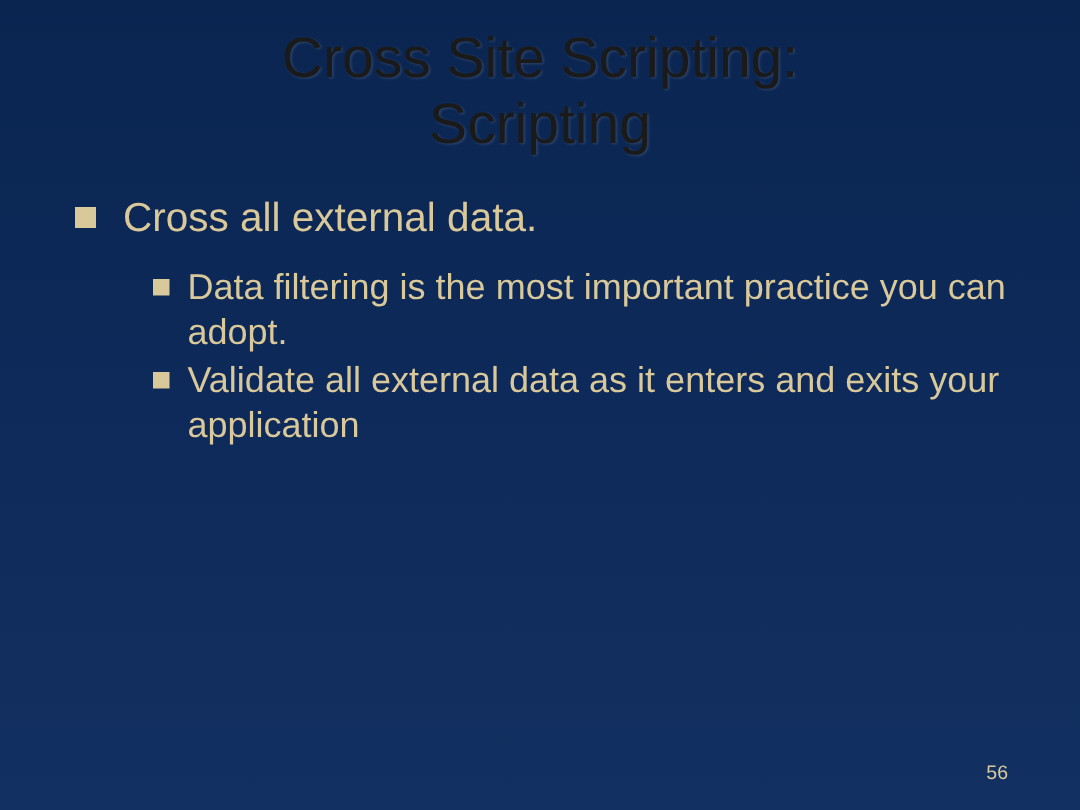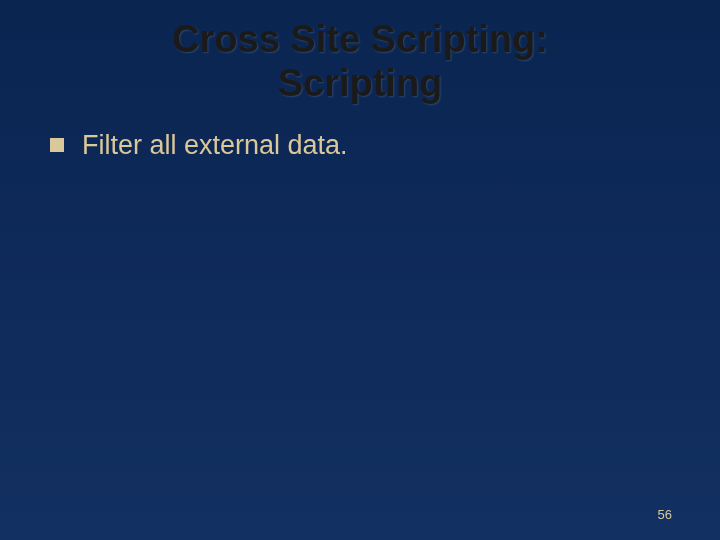--- a/index.html
+++ b/index.html
@@ -18,7 +18,7 @@
   .title {
     color: #1a1a1a;
     font-size: 38px;
-    font-weight: bold;
+    font-weight: normal;
     text-align: center;
     line-height: 1.15;
     margin-bottom: 24px;

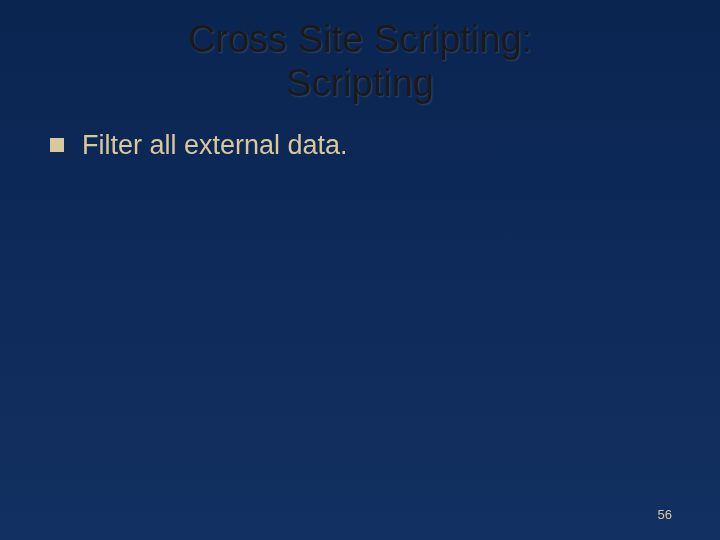--- a/index.html
+++ b/index.html
@@ -85,7 +85,7 @@
 
   <div class="level1">
     <div class="bullet"></div>
-    <div class="text">Filter all external data.</div>
+    <div class="text">Cross all external data.</div>
   </div>
 
 

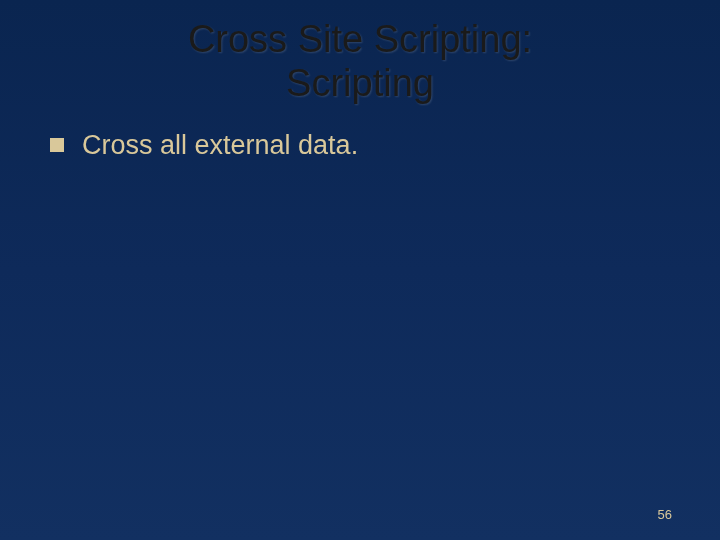--- a/index.html
+++ b/index.html
@@ -88,6 +88,16 @@
     <div class="text">Cross all external data.</div>
   </div>
 
+  <div class="level2-container">
+    <div class="level2">
+      <div class="bullet"></div>
+      <div class="text">Data filtering is the most important practice you can adopt.</div>
+    </div>
+    <div class="level2">
+      <div class="bullet"></div>
+      <div class="text">Validate all external data as it enters and exits your application</div>
+    </div>
+  </div>
 
   <div class="page-number">56</div>
 </div>

